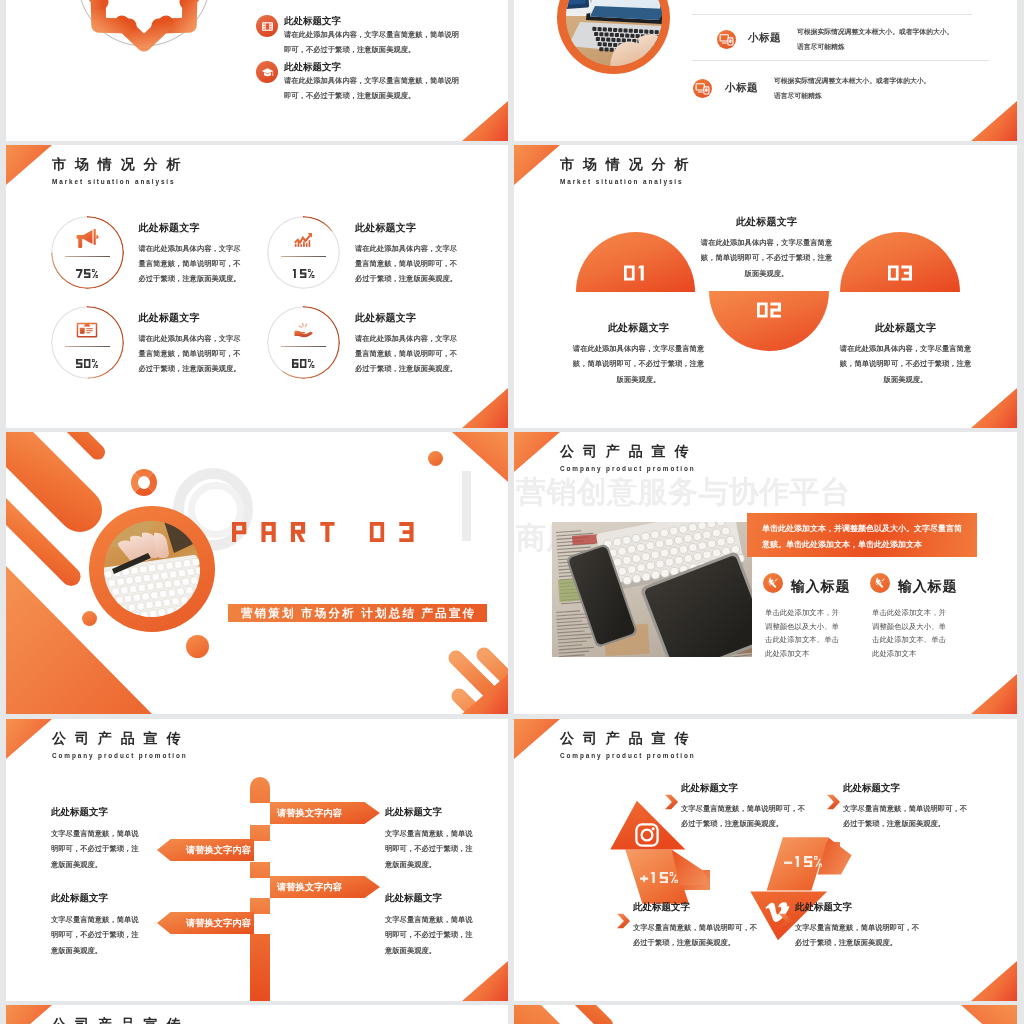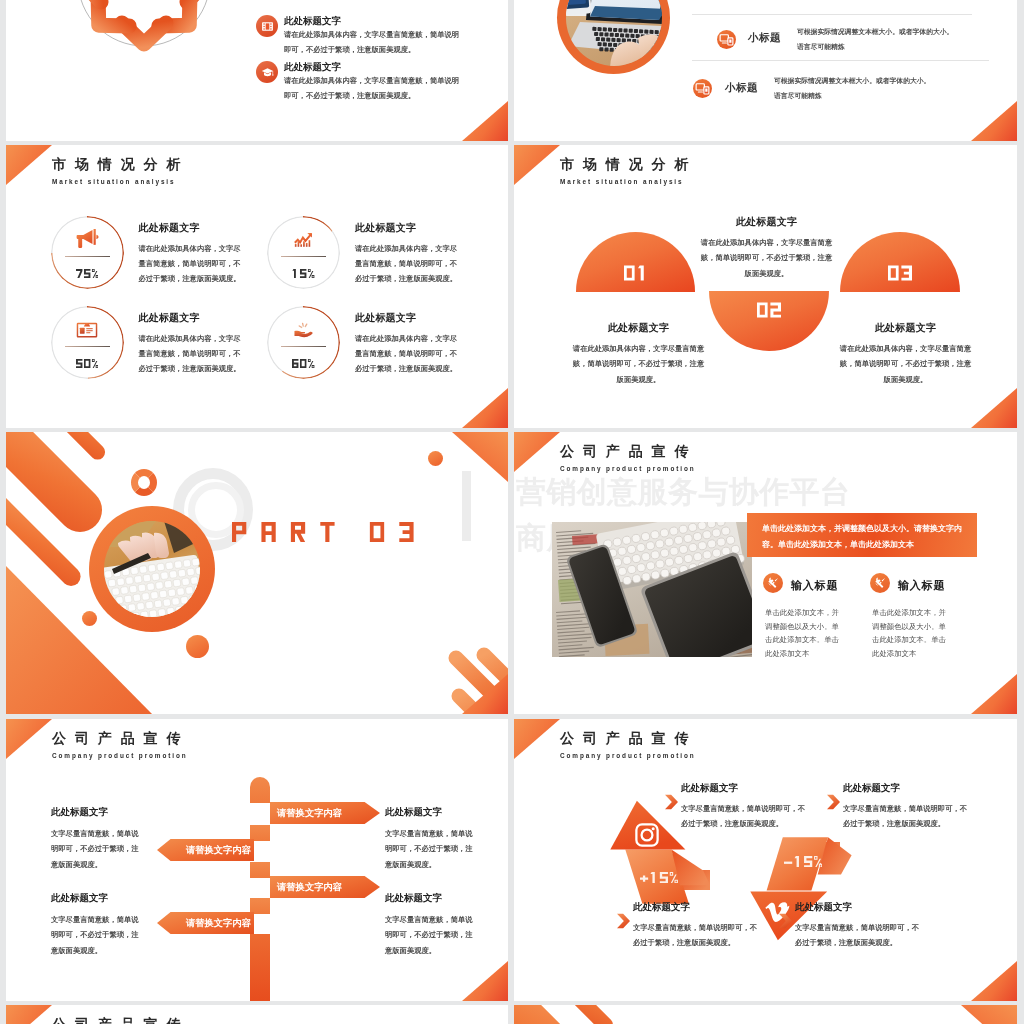--- a/index.html
+++ b/index.html
@@ -901,7 +901,7 @@
             <rect x="107" y="49" width="98" height="90" rx="5" fill="url(#scr)"></rect>
           </g>
         </svg></div>
-    <div class="s6-banner">单击此处添加文本，并调整颜色以及大小。请替换文字内容。单击此处添加文本，单击此处添加文本</div>
+    <div class="s6-banner">单击此处添加文本，并调整颜色以及大小。文字尽量言简意赅。单击此处添加文本，单击此处添加文本</div>
     <div id="s6cols">
         <div class="s6-col" style="left: 249px; top: 141px;">
           <div class="s6-icon" style="left:0;top:0">

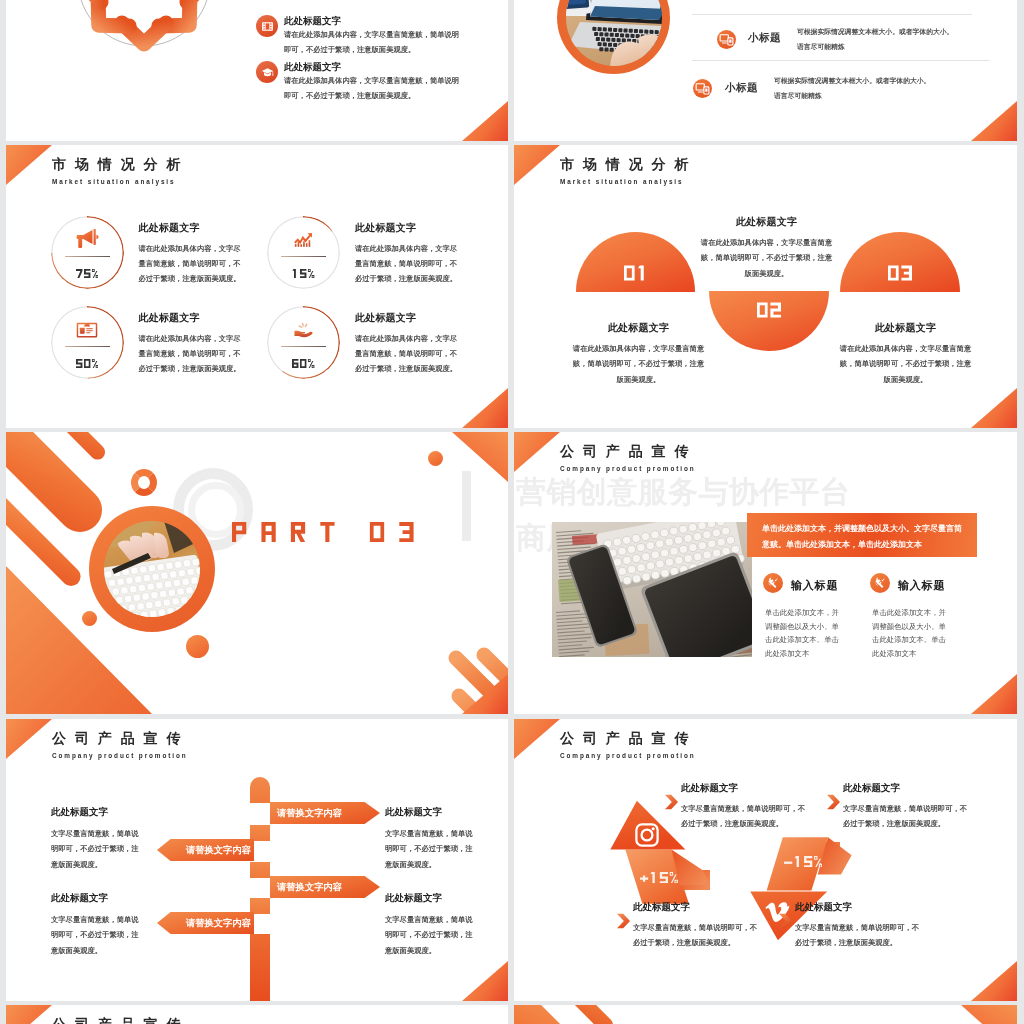--- a/index.html
+++ b/index.html
@@ -89,7 +89,7 @@
   .s6-col{position:absolute;width:104px;}
   .s6-icon{position:absolute;width:20px;height:20px;border-radius:50%;
      background:linear-gradient(150deg,#f2833f,#e75c27);display:flex;align-items:center;justify-content:center;}
-  .s6-ctitle{position:absolute;font-size:11px;font-weight:700;color:#222;white-space:nowrap;letter-spacing:0.8px;}
+  .s6-ctitle{position:absolute;font-size:14px;font-weight:700;color:#222;white-space:nowrap;letter-spacing:0.8px;}
   .s6-cbody{position:absolute;font-size:7.4px;font-weight:400;color:#4d4d4d;line-height:1.84;width:75px;}
 
   

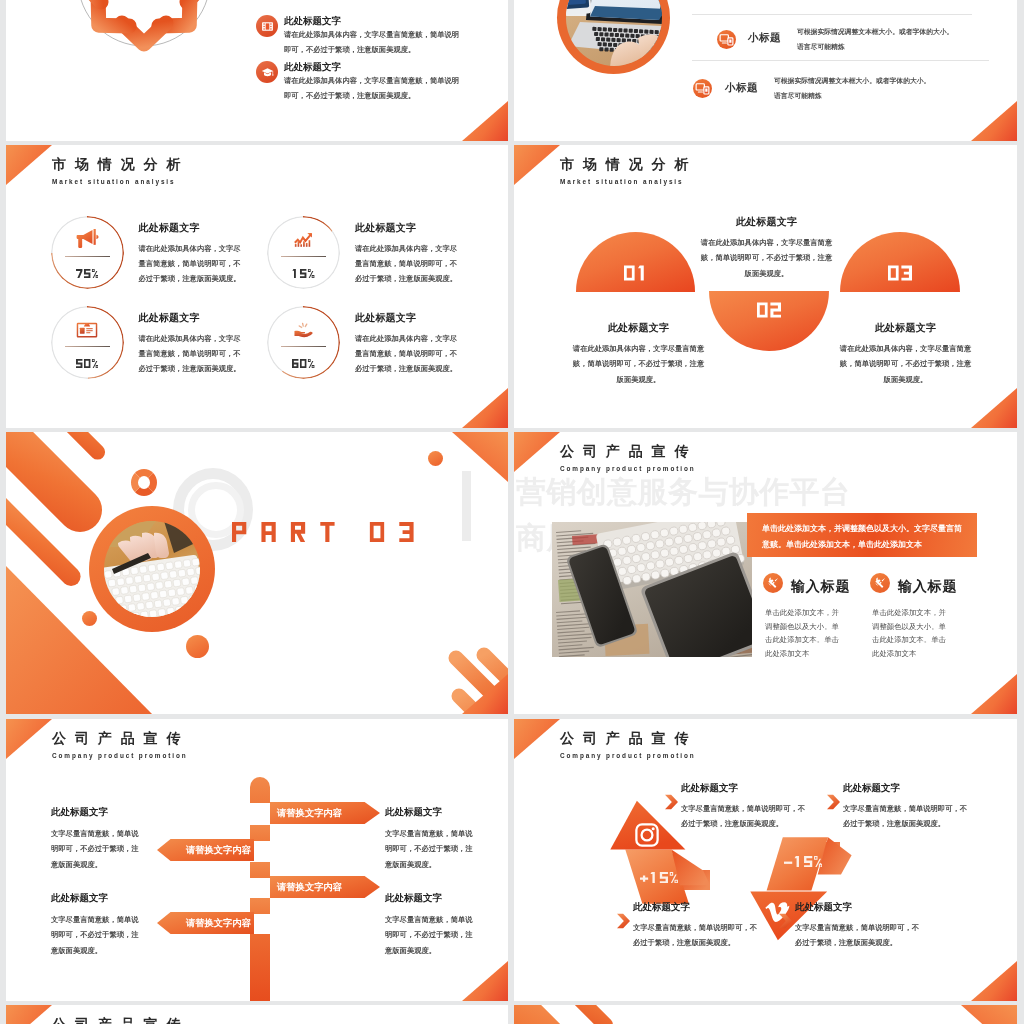--- a/index.html
+++ b/index.html
@@ -671,6 +671,7 @@
           <path transform="translate(117.1,0)" d="M0 0h10v14H0v-2.6h7.1v-3H2.3V5.8h4.8v-3H0V0z"></path>
         </svg>
       </div>
+    <div class="s5-tags">营销策划  市场分析  计划总结  产品宣传</div>
   </div>
   <div class="slide c2 r3">
     <div class="corner-tl"></div>

